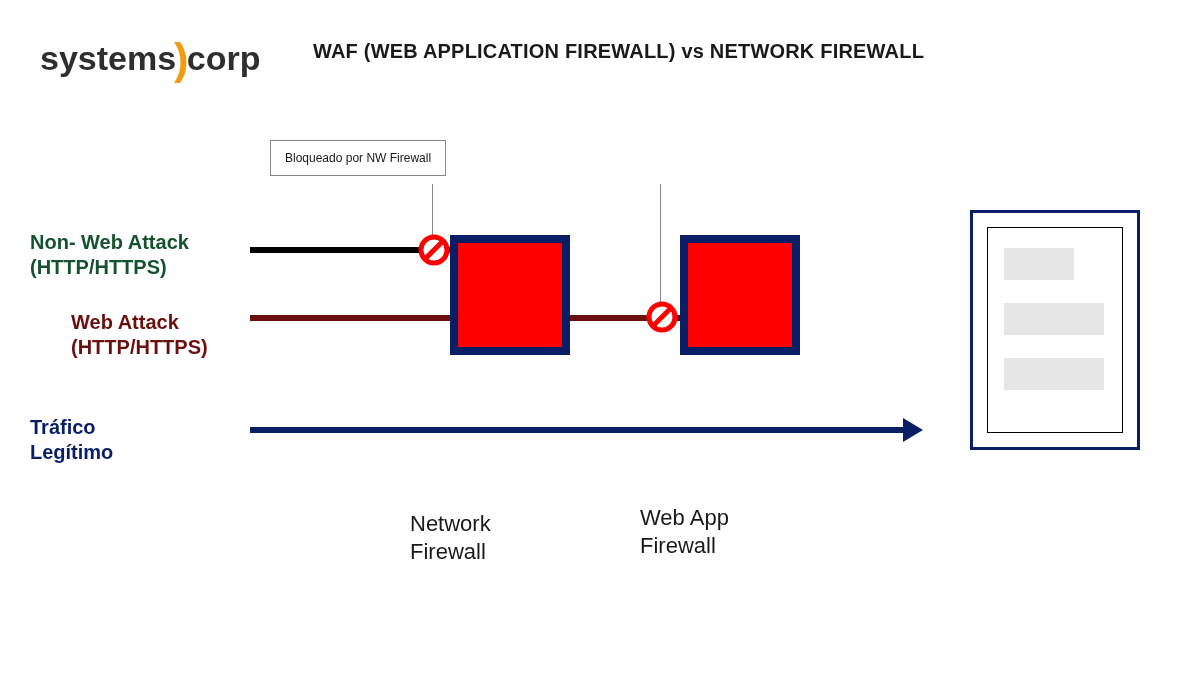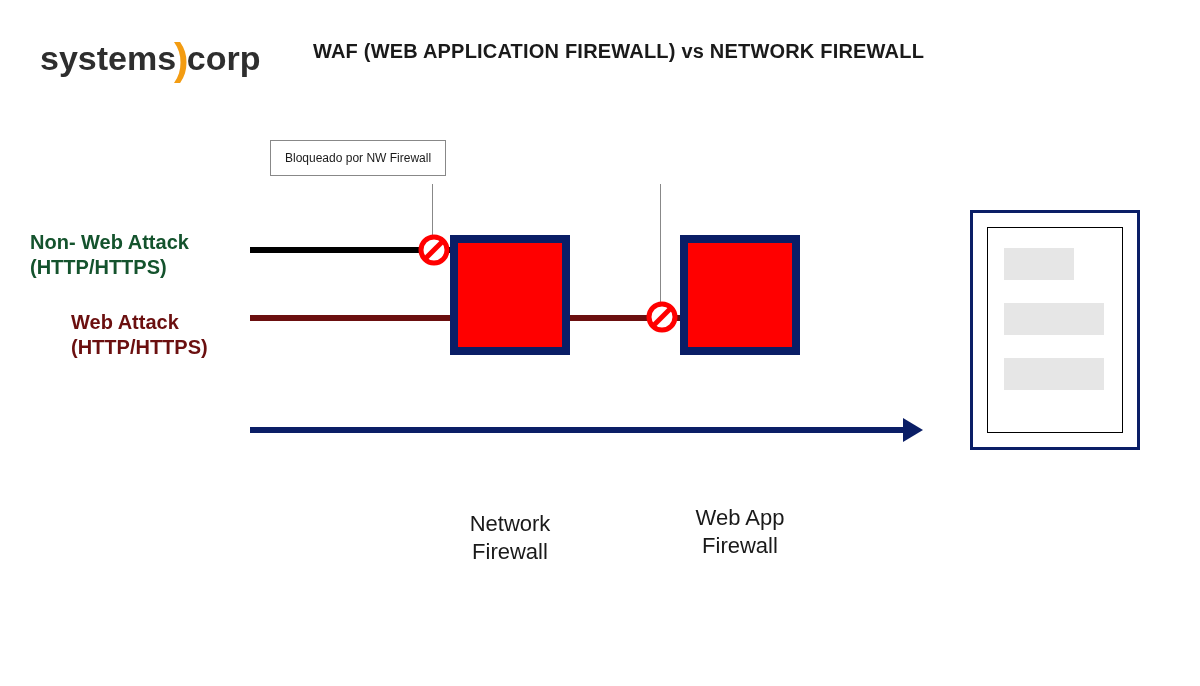--- a/index.html
+++ b/index.html
@@ -166,6 +166,10 @@
     <span>Web Attack</span><br>
     <span>(HTTP/HTTPS)</span>
   </div>
+  <div class="flow-label flow-legit" style="left:30px; top:415px;">
+    <span>Tráfico</span><br>
+    <span>Legítimo</span>
+  </div>
 
   <div class="line-h line-nonweb" style="left:250px; top:247px; width:200px;"></div>
 

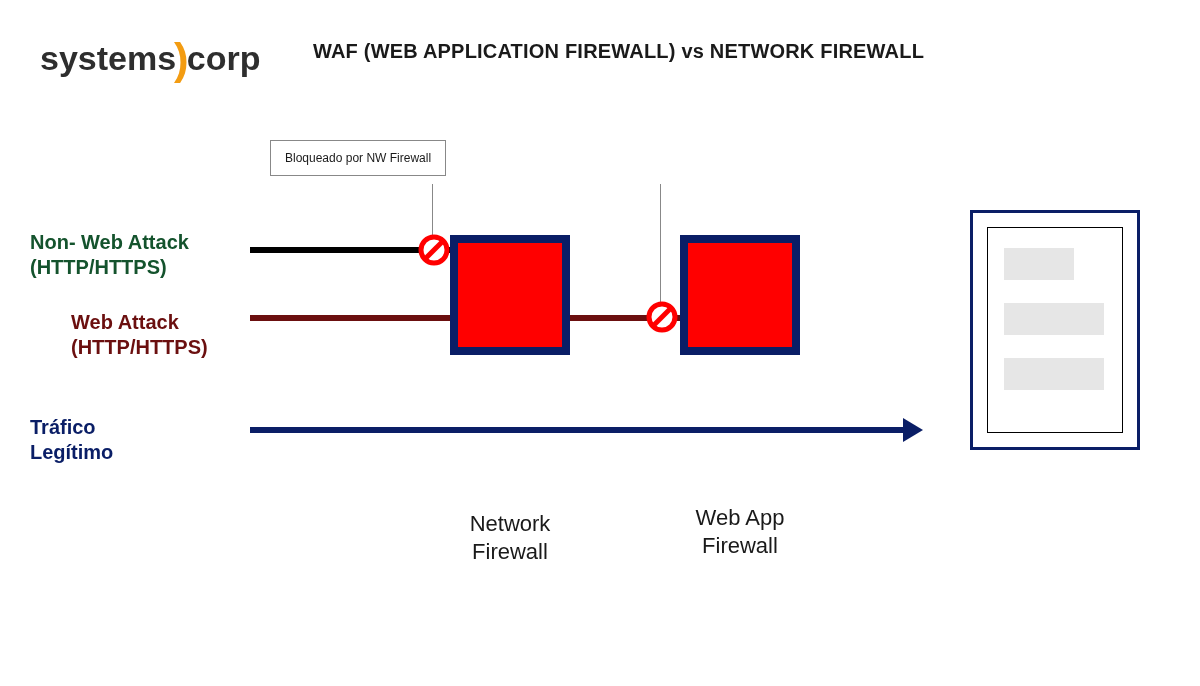--- a/index.html
+++ b/index.html
@@ -135,7 +135,7 @@
     position: absolute;
     font-size: 22px;
     font-weight: 400;
-    text-align: center;
+    text-align: left;
     line-height: 1.25;
     width: 200px;
   }

